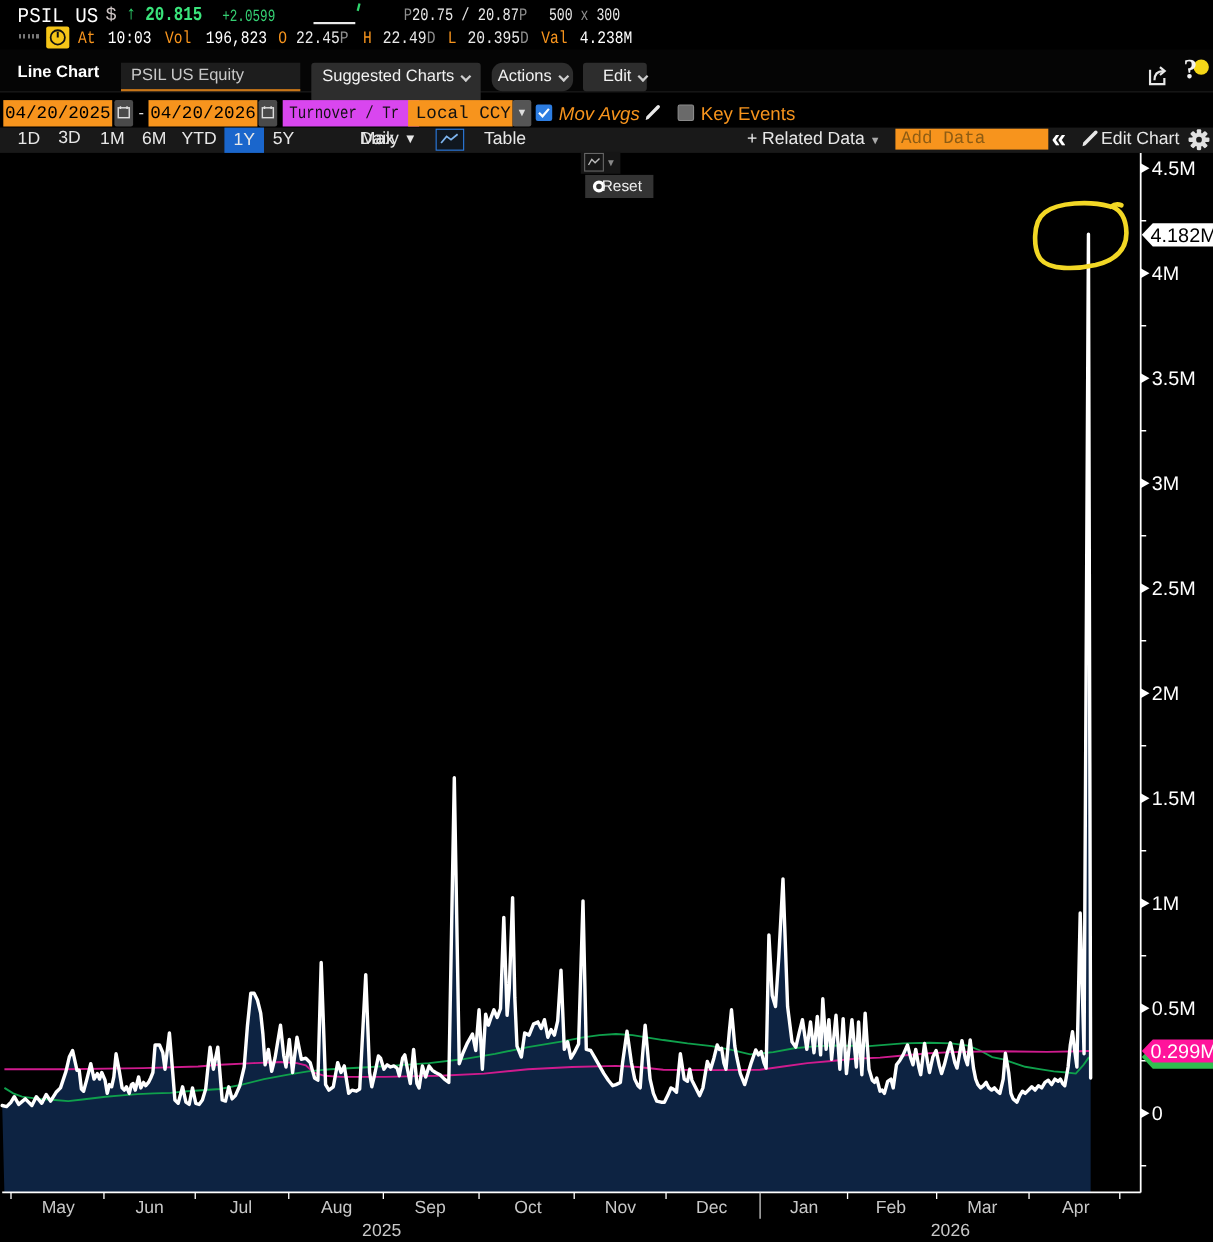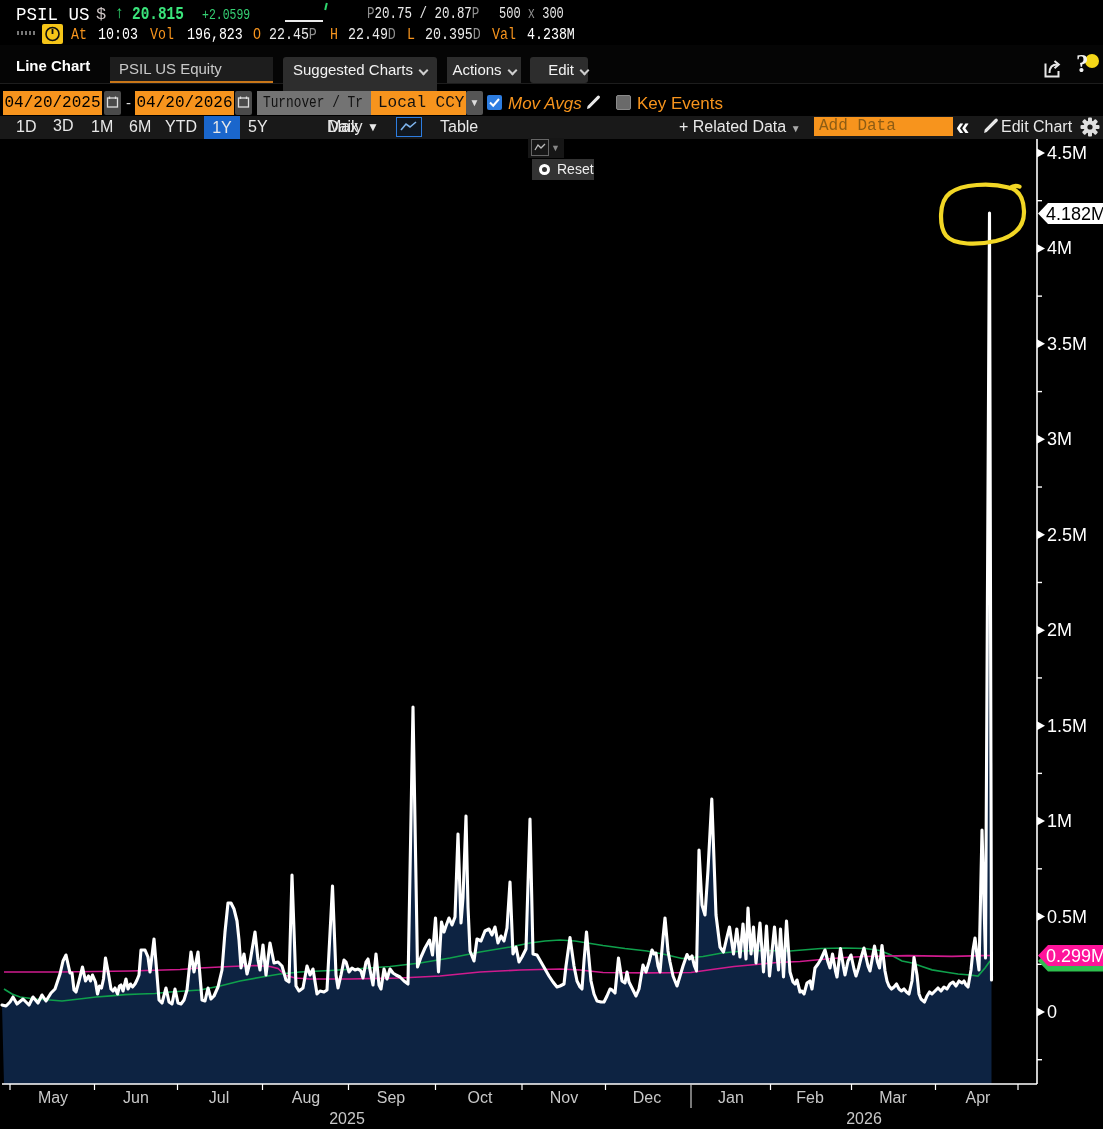--- a/index.html
+++ b/index.html
@@ -44,7 +44,7 @@
 <div class="abs" style="left:16px;top:57px;font-size:15px;font-weight:bold;color:#fff;">Line Chart</div>
 <div class="abs" style="left:110px;top:57px;width:163px;height:26px;background:#1d1d1d;border-bottom:2px solid #c87619;color:#c9c9c9;font-size:15px;line-height:24px;padding-left:9px;">PSIL US Equity</div>
 <div class="abs" style="left:283px;top:57px;width:154px;height:36px;background:#2d2d2d;border-radius:3px;color:#f2f2f2;font-size:15px;line-height:26px;text-align:center;">Suggested Charts<span style="display:inline-block;width:7px;height:7px;border-left:2px solid #cfcfcf;border-bottom:2px solid #cfcfcf;transform:rotate(-45deg);margin-left:7px;margin-bottom:1px;"></span></div>
-<div class="abs" style="left:447px;top:57px;width:74px;height:26px;background:#2d2d2d;border-radius:0;color:#f2f2f2;font-size:15px;line-height:26px;text-align:center;">Actions<span style="display:inline-block;width:7px;height:7px;border-left:2px solid #cfcfcf;border-bottom:2px solid #cfcfcf;transform:rotate(-45deg);margin-left:7px;margin-bottom:1px;"></span></div>
+<div class="abs" style="left:447px;top:57px;width:74px;height:26px;background:#2d2d2d;border-radius:10px;color:#f2f2f2;font-size:15px;line-height:26px;text-align:center;">Actions<span style="display:inline-block;width:7px;height:7px;border-left:2px solid #cfcfcf;border-bottom:2px solid #cfcfcf;transform:rotate(-45deg);margin-left:7px;margin-bottom:1px;"></span></div>
 <div class="abs" style="left:530px;top:57px;width:58px;height:26px;background:#2d2d2d;border-radius:3px;color:#f2f2f2;font-size:15px;line-height:26px;text-align:right;">Edit<span style="display:inline-block;width:7px;height:7px;border-left:2px solid #cfcfcf;border-bottom:2px solid #cfcfcf;transform:rotate(-45deg);margin-left:7px;margin-bottom:1px;"></span></div>
 <div class="abs" style="left:1041px;top:56px;">
  <svg width="24" height="24" viewBox="0 0 24 24" fill="none" stroke="#e8e8e8" stroke-width="2">

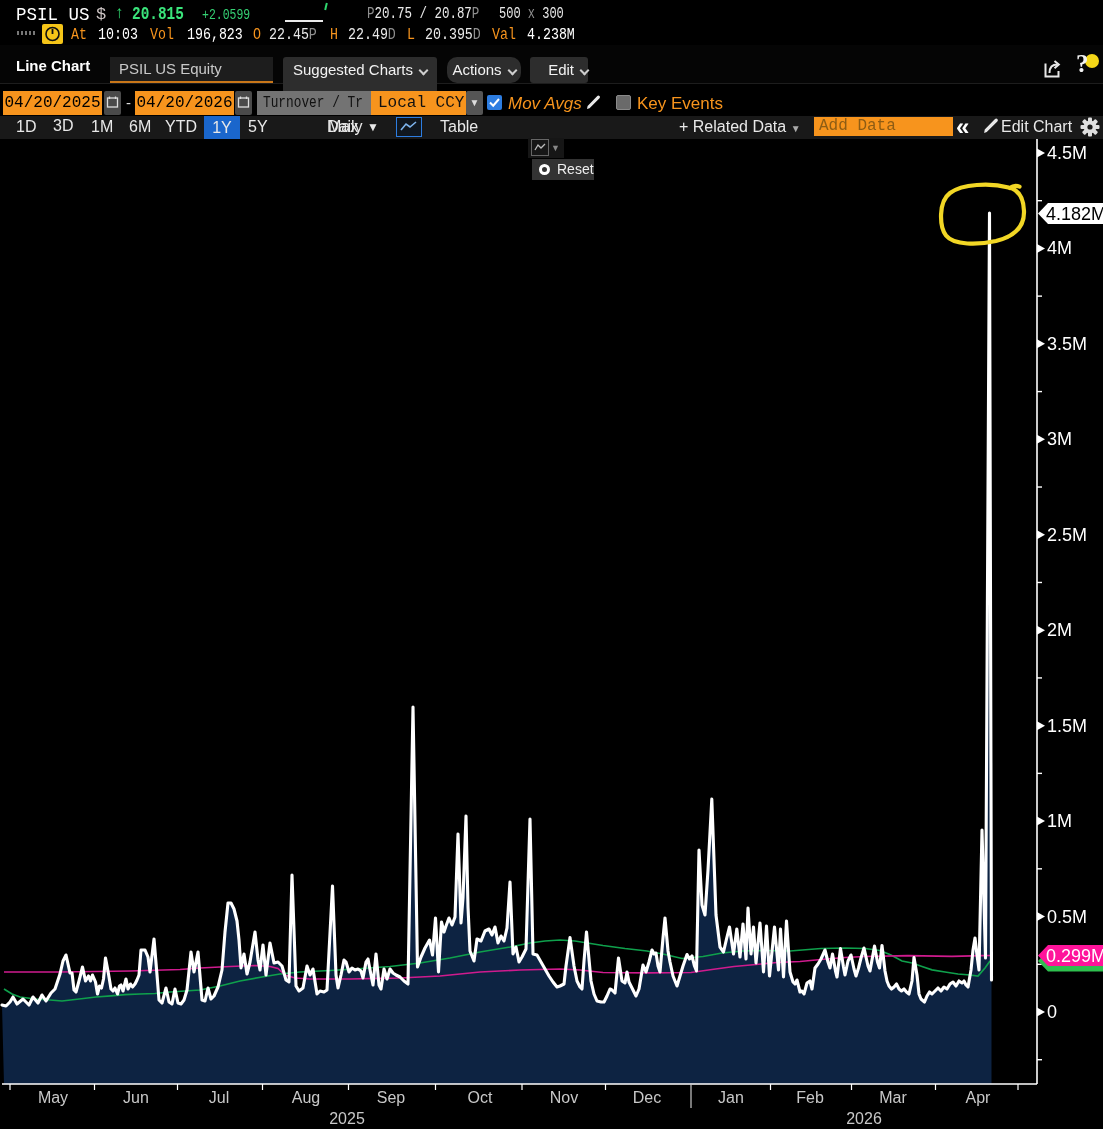--- a/index.html
+++ b/index.html
@@ -71,7 +71,7 @@
       <line x1="5.5" y1="5.5" x2="5.5" y2="8" stroke="#ddd" stroke-width="1.3"></line>
       <line x1="11.5" y1="5.5" x2="11.5" y2="8" stroke="#ddd" stroke-width="1.3"></line>
     </svg></div>
-<div class="abs mono" style="left:257px;top:91px;width:124px;height:24px;background:#737373;color:#111;font-size:16px;line-height:24px;padding-left:6px;overflow:hidden;"><span style="display:inline-block;transform:scaleX(0.8);transform-origin:left;white-space:nowrap;">Turnover&nbsp;/&nbsp;Tr</span></div>
+<div class="abs mono" style="left:257px;top:91px;width:124px;height:24px;background:#d946ef;color:#111;font-size:16px;line-height:24px;padding-left:6px;overflow:hidden;"><span style="display:inline-block;transform:scaleX(0.8);transform-origin:left;white-space:nowrap;">Turnover&nbsp;/&nbsp;Tr</span></div>
 <div class="abs mono" style="left:371px;top:91px;width:95px;height:24px;background:#f7941d;color:#111;font-size:16px;line-height:24px;padding-left:7px;">Local&nbsp;CCY</div>
 <div class="abs" style="left:466px;top:91px;width:17px;height:24px;background:#555;border-radius:2px;color:#ddd;font-size:10px;text-align:center;line-height:24px;">▼</div>
 <div class="abs" style="left:487px;top:95px;width:15px;height:15px;background:#2d7de1;border-radius:2px;"><svg width="15" height="15" viewBox="0 0 15 15">

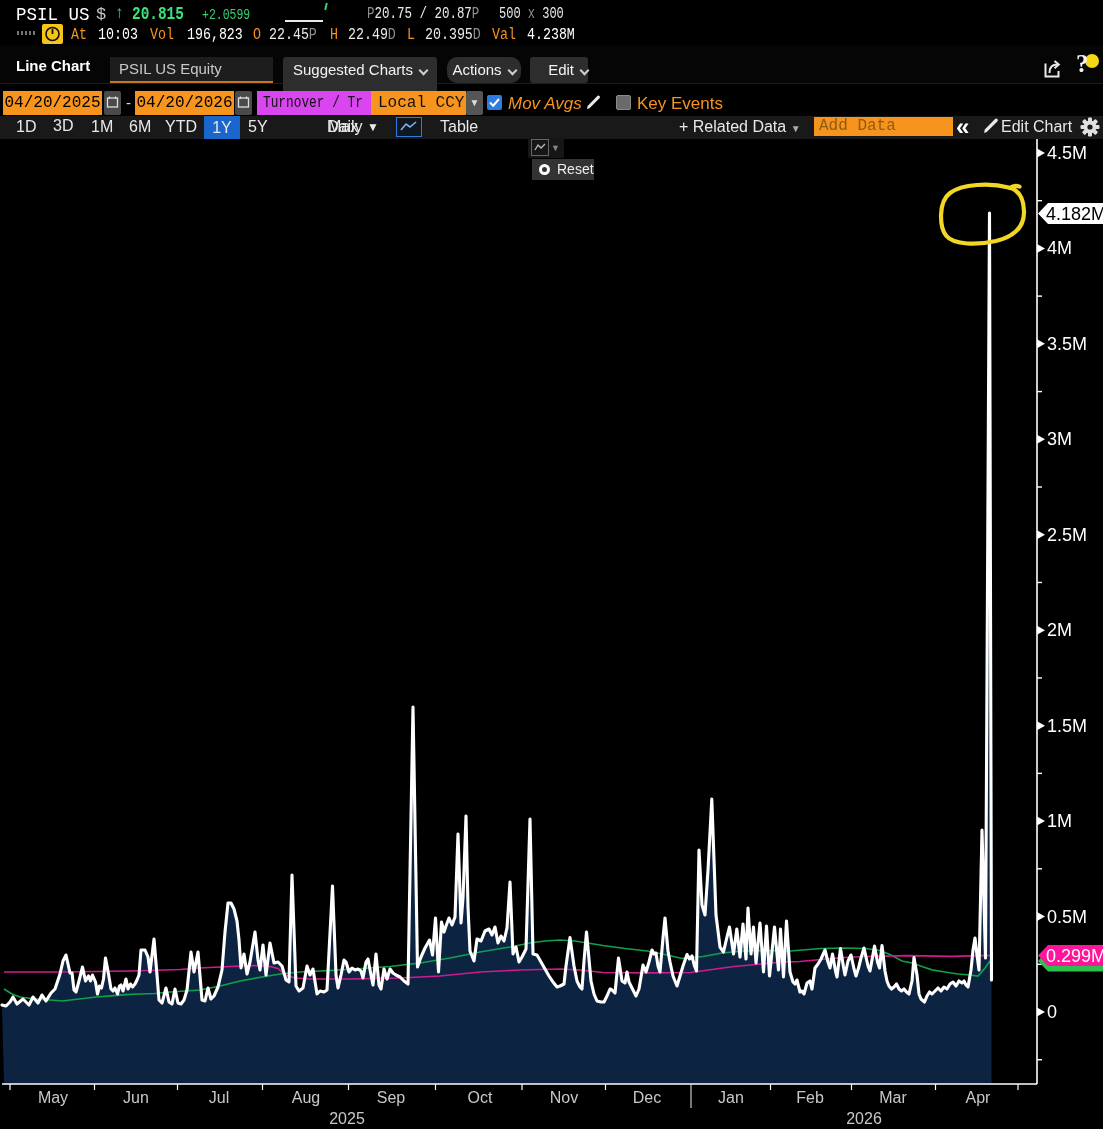--- a/index.html
+++ b/index.html
@@ -203,7 +203,7 @@
 <div class="abs" style="left:551px;top:143px;color:#888;font-size:9px;">▼</div>
 <div class="abs" style="left:532px;top:159px;width:62px;height:21px;background:#333;color:#eee;font-size:14px;line-height:21px;">
   <span style="position:absolute;left:7px;top:5px;width:11px;height:11px;border-radius:50%;border:3px solid #fff;box-sizing:border-box;"></span>
-  <span style="position:absolute;left:25px;">Reset</span>
+  <span style="position:absolute;left:15px;">Reset</span>
 </div>
 
 </body></html>

